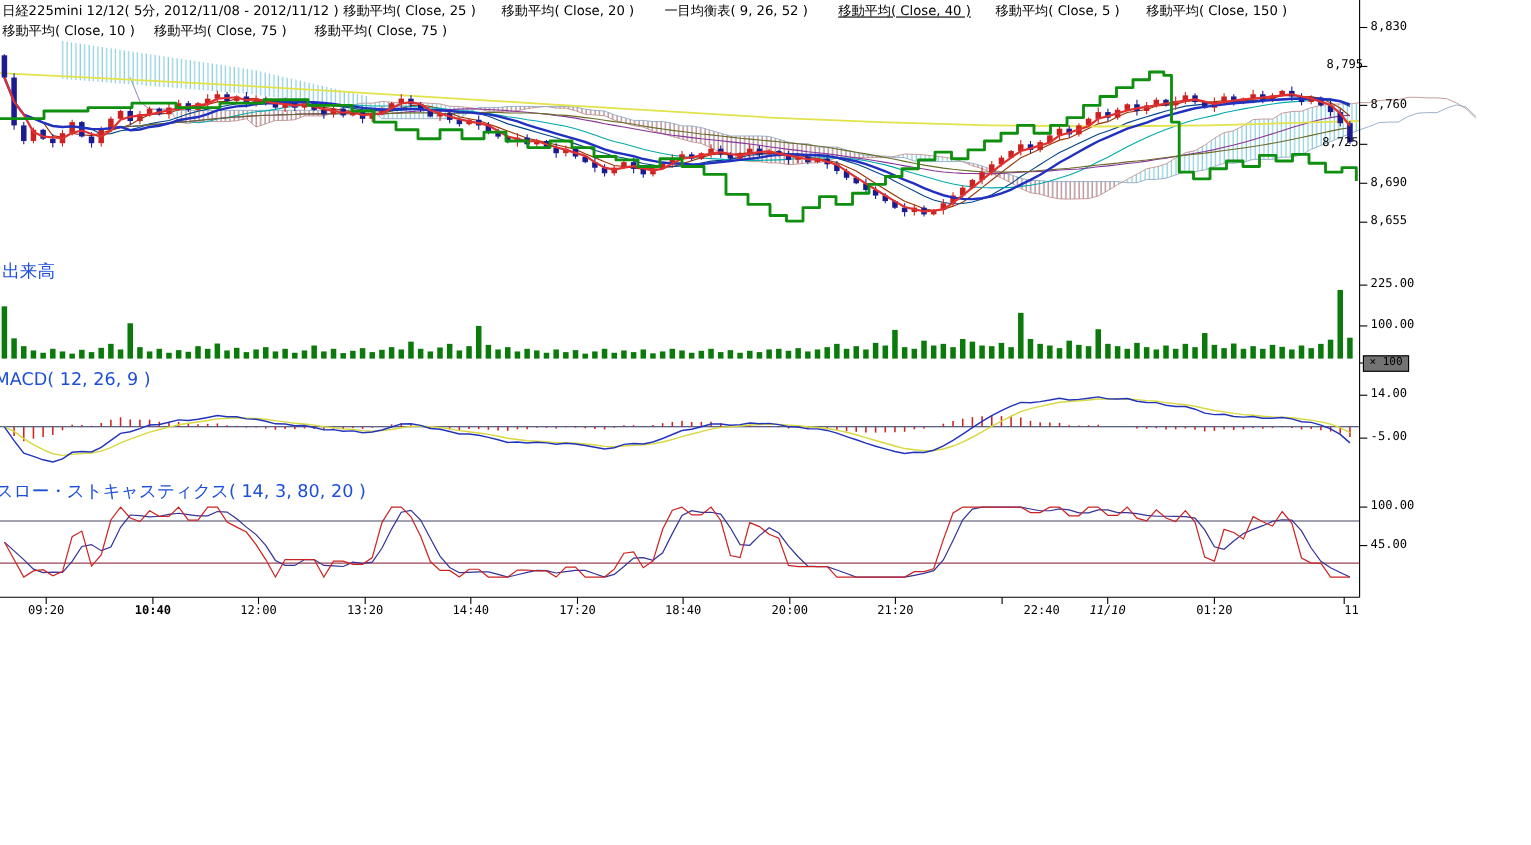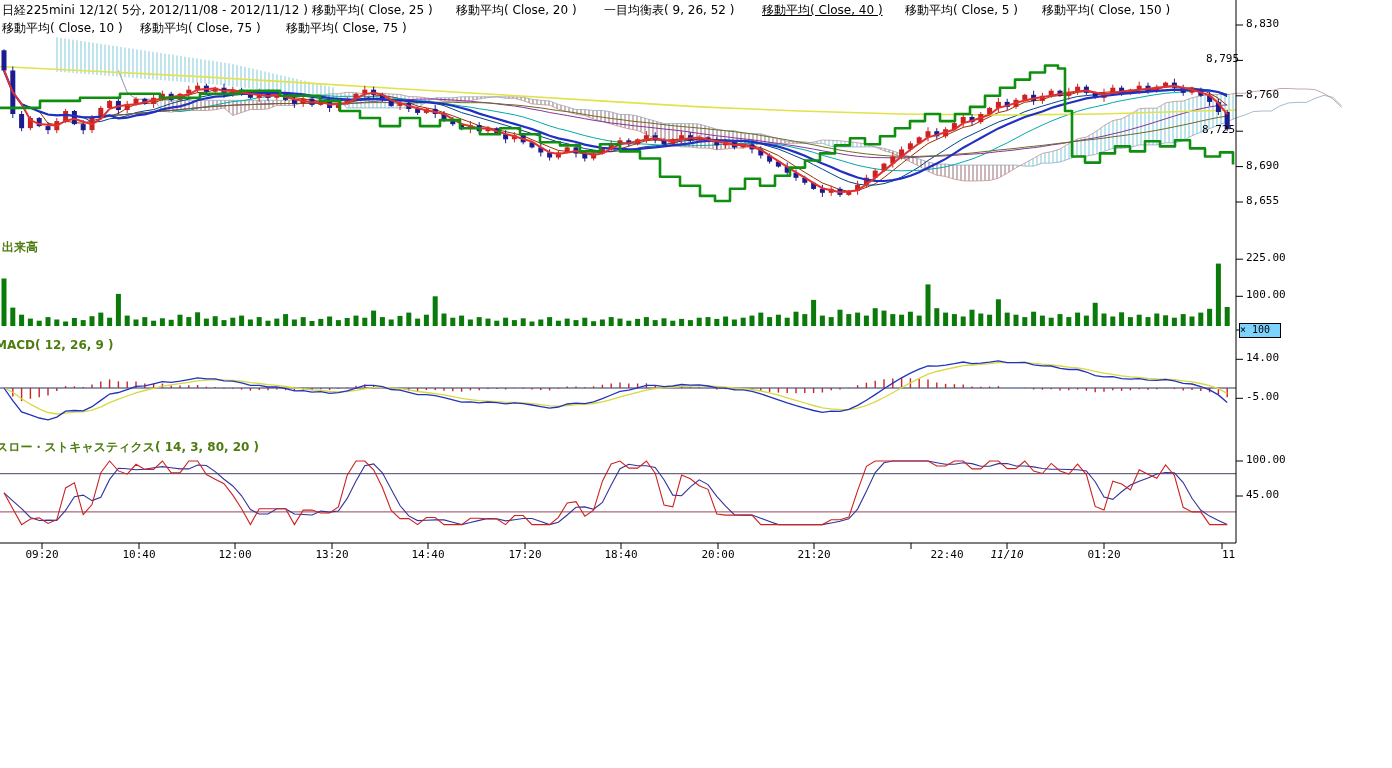--- a/index.html
+++ b/index.html
@@ -8,7 +8,7 @@
   #chart-svg{position:absolute;left:0;top:0;}
   .lbl{position:absolute;font-family:"DejaVu Sans Mono",monospace;font-size:11px;line-height:12px;color:#000;white-space:nowrap;}
   .leg{position:absolute;font-size:12px;line-height:14px;color:#000;white-space:nowrap;font-family:"DejaVu Sans",sans-serif;}
-  .ptitle{position:absolute;font-size:12px;line-height:14px;color:#4d7c0f;white-space:nowrap;font-weight:bold;}
+  .ptitle{position:absolute;font-size:16px;line-height:14px;color:#1d4ed8;white-space:nowrap;}
   #multiplier-badge{position:absolute;left:1239px;top:323px;width:40px;height:13px;
     border:1px solid #000;background:#7dd3fc;font-family:"DejaVu Sans Mono",monospace;
     font-size:10px;line-height:12px;}

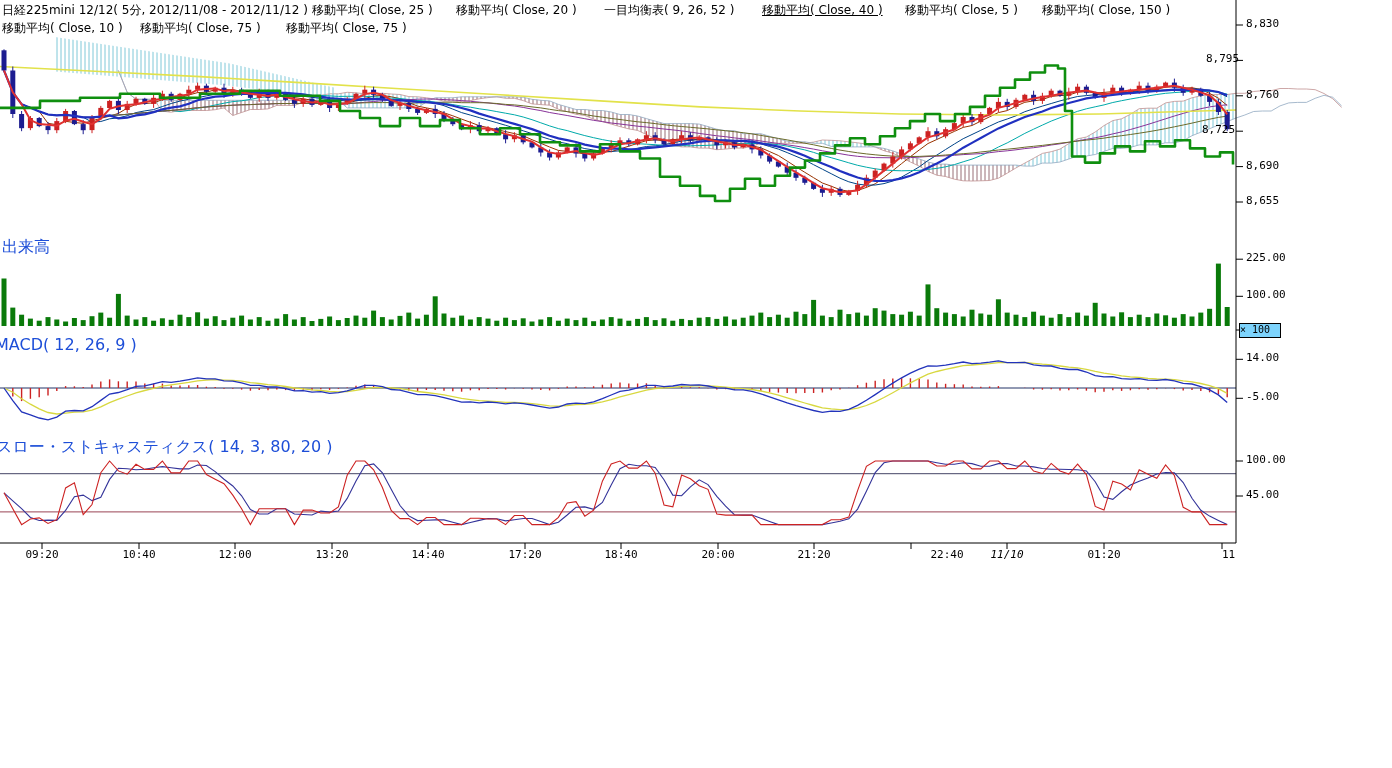--- a/index.html
+++ b/index.html
@@ -10,8 +10,8 @@
   .leg{position:absolute;font-size:12px;line-height:14px;color:#000;white-space:nowrap;font-family:"DejaVu Sans",sans-serif;}
   .ptitle{position:absolute;font-size:16px;line-height:14px;color:#1d4ed8;white-space:nowrap;}
   #multiplier-badge{position:absolute;left:1239px;top:323px;width:40px;height:13px;
-    border:1px solid #000;background:#7dd3fc;font-family:"DejaVu Sans Mono",monospace;
-    font-size:10px;line-height:12px;}
+    border:1px solid #000;background:#737373;font-family:"DejaVu Sans Mono",monospace;
+    font-size:10px;line-height:12px;text-align:center;}
 </style>
 </head>
 <body>

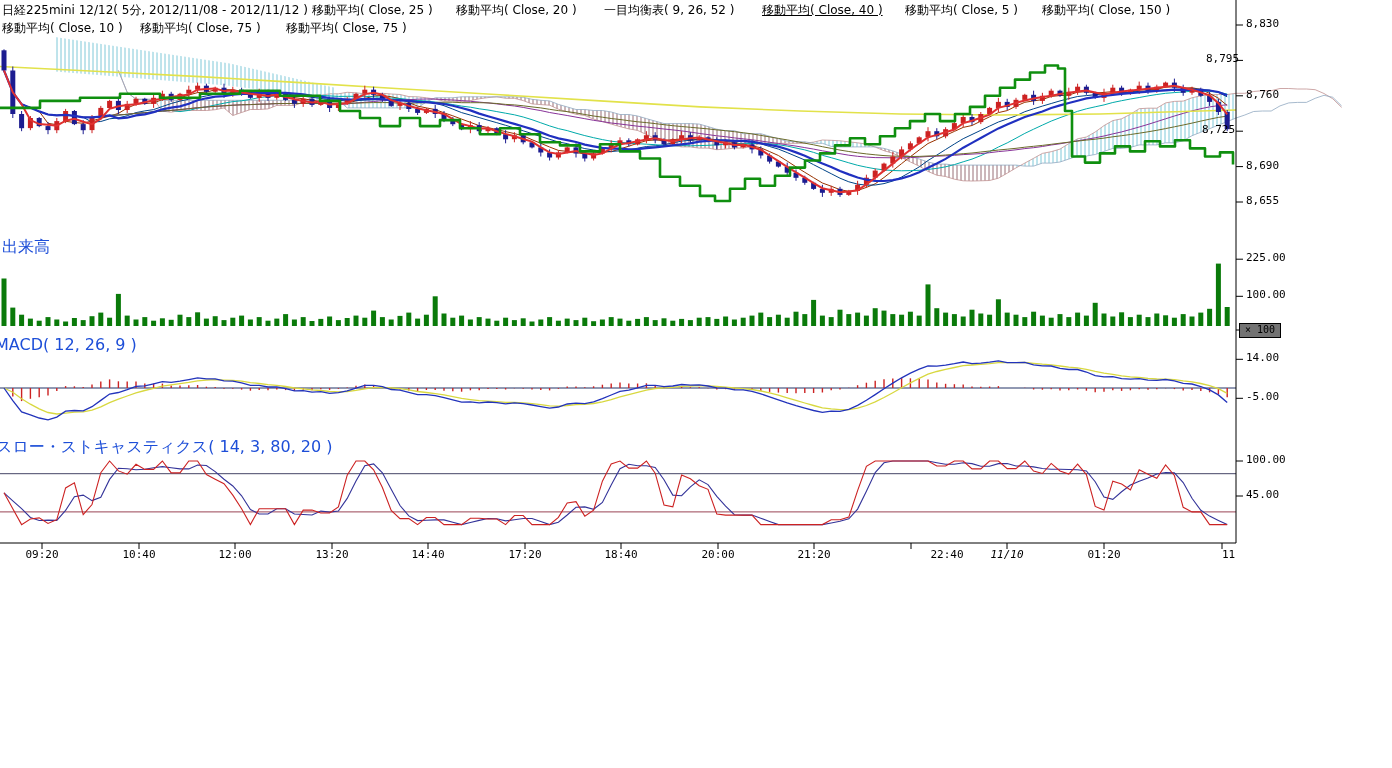--- a/index.html
+++ b/index.html
@@ -654,7 +654,7 @@
       <div class="lbl" style="left: 1246px; top: 454px;">100.00</div>
       <div class="lbl" style="left: 1246px; top: 488.98px;">45.00</div>
       <div class="lbl" style="left: 42px; top: 549px; transform: translateX(-50%);">09:20</div>
-      <div class="lbl" style="left: 139px; top: 549px; transform: translateX(-50%);">10:40</div>
+      <div class="lbl" style="left: 139px; top: 549px; transform: translateX(-50%); font-weight: bold;">10:40</div>
       <div class="lbl" style="left: 235px; top: 549px; transform: translateX(-50%);">12:00</div>
       <div class="lbl" style="left: 332px; top: 549px; transform: translateX(-50%);">13:20</div>
       <div class="lbl" style="left: 428px; top: 549px; transform: translateX(-50%);">14:40</div>

